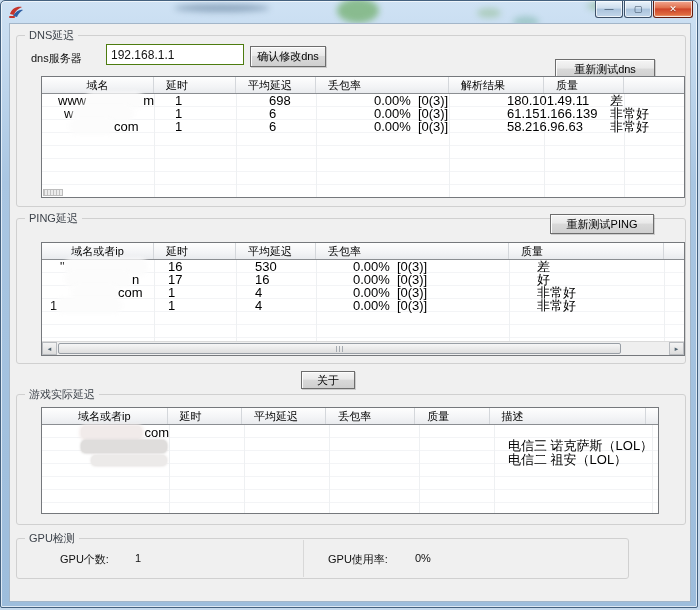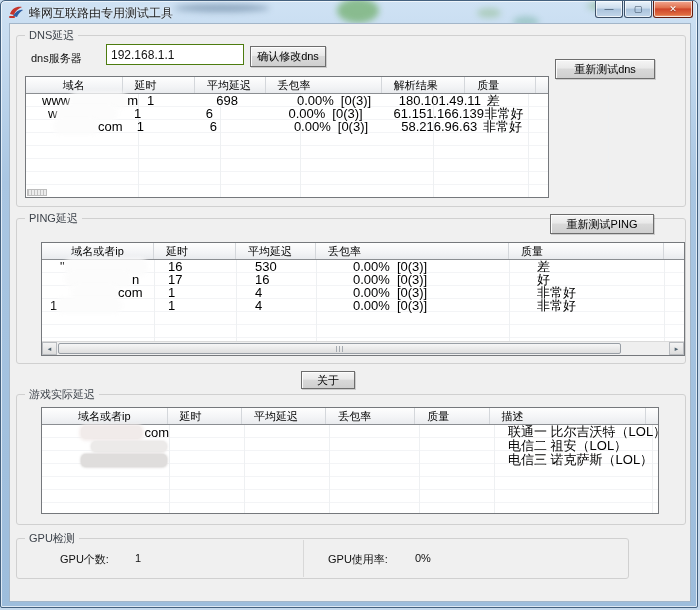--- a/index.html
+++ b/index.html
@@ -62,7 +62,6 @@
       <path d="M5 12 C8 7 12 5 15 6 C12 8 10 10 9 13 Z" fill="#2e5fa3"></path>
       <rect x="1" y="12" width="6" height="2" rx="1" fill="#c5342b"></rect>
     </svg>
-    <span class="title">蜂网互联路由专用测试工具</span>
     <div class="blob-t" style="left:173px;top:3px;width:96px;height:8px;background:#53718e;opacity:.5;"></div>
     <div class="blob-t" style="left:336px;top:-3px;width:42px;height:25px;background:#79b377;opacity:.8;"></div>
     <div class="blob-t" style="left:476px;top:7px;width:24px;height:10px;background:#8fbb8d;opacity:.5;"></div>

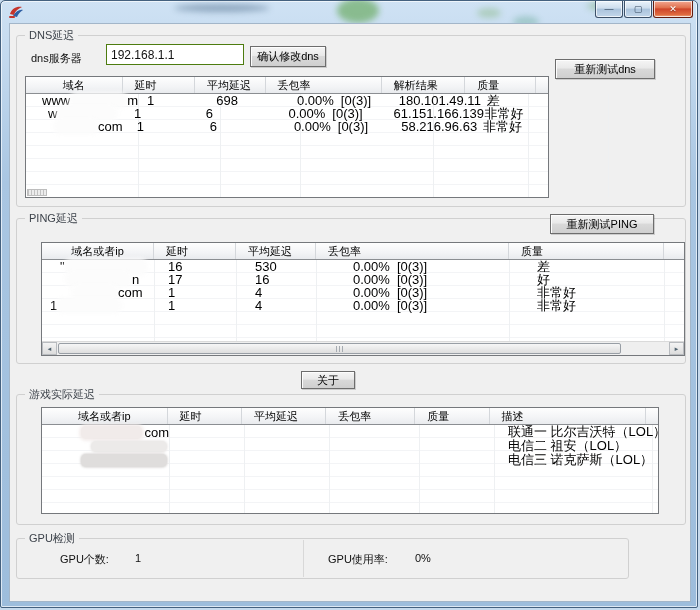--- a/index.html
+++ b/index.html
@@ -89,7 +89,7 @@
       <button class="btn" style="left:233px;top:10px;width:76px;height:21px;">确认修改dns</button>
       <button class="btn" style="left:538px;top:23px;width:100px;height:20px;">重新测试dns</button>
 
-      <div class="tbl" style="left:8px;top:40px;width:524px;height:122px;">
+      <div class="tbl" style="left:24px;top:40px;width:644px;height:122px;">
         <div class="thead">
           <div class="th c" style="width:112px;">域名</div>
           <div class="th" style="width:82px;">延时</div>

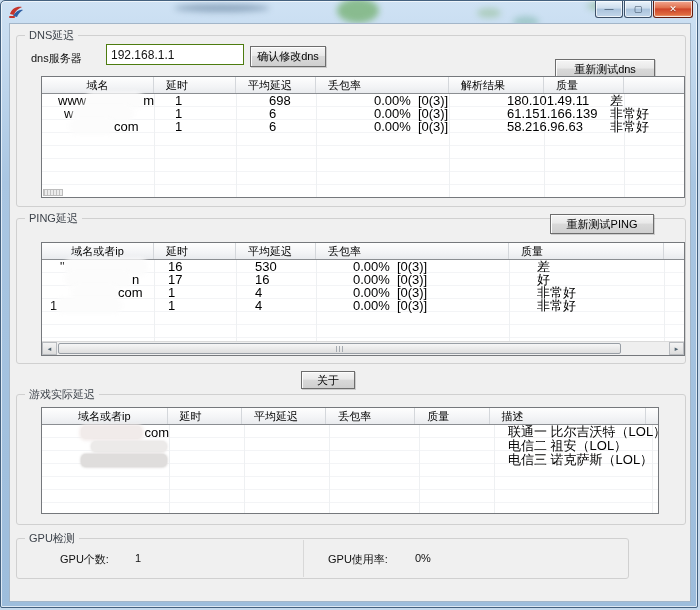--- a/index.html
+++ b/index.html
@@ -275,7 +275,6 @@
             <div class="td" style="width:85px;"></div>
             <div class="td" style="width:90px;"></div>
             <div class="td" style="width:75px;"></div>
-            <div class="td" style="width:158px;padding-left:8px;">联通一 比尔吉沃特（LOL）</div>
           </div>
           <div class="trow" style="height:14px;">
             <div class="td" style="width:127px;padding-left:47px;">

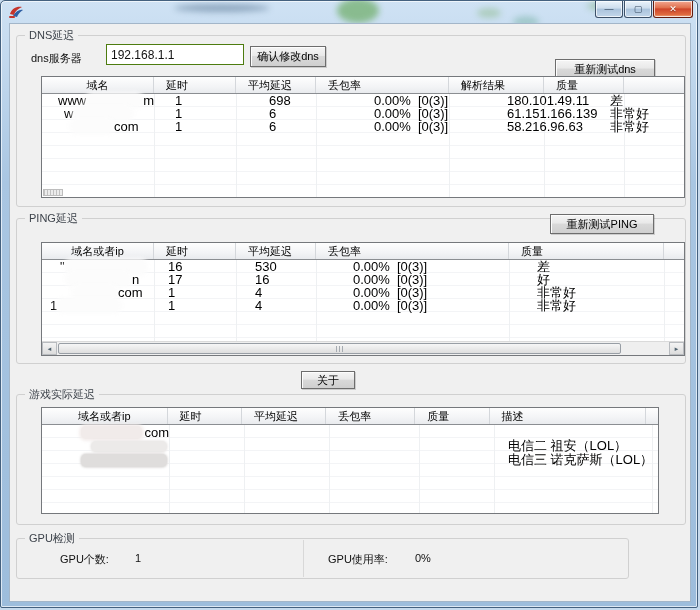--- a/index.html
+++ b/index.html
@@ -277,6 +277,16 @@
             <div class="td" style="width:75px;"></div>
           </div>
           <div class="trow" style="height:14px;">
+            <div class="td" style="width:127px;padding-left:37px;">
+                <span class="redact" style="width:115px;height:13px;background:#dfdddc;box-shadow:0 0 2px 1px rgba(223,221,220,.9);"></span>
+              </div>
+            <div class="td" style="width:75px;"></div>
+            <div class="td" style="width:85px;"></div>
+            <div class="td" style="width:90px;"></div>
+            <div class="td" style="width:75px;"></div>
+            <div class="td" style="width:158px;padding-left:8px;">电信三 诺克萨斯（LOL）</div>
+          </div>
+          <div class="trow" style="height:14px;">
             <div class="td" style="width:127px;padding-left:47px;">
                 <span class="redact" style="width:90px;height:11px;background:#eceae9;box-shadow:0 0 2px 1px rgba(236,234,233,.85);"></span>
               </div>
@@ -285,16 +295,6 @@
             <div class="td" style="width:90px;"></div>
             <div class="td" style="width:75px;"></div>
             <div class="td" style="width:158px;padding-left:8px;">电信二 祖安（LOL）</div>
-          </div>
-          <div class="trow" style="height:14px;">
-            <div class="td" style="width:127px;padding-left:37px;">
-                <span class="redact" style="width:115px;height:13px;background:#dfdddc;box-shadow:0 0 2px 1px rgba(223,221,220,.9);"></span>
-              </div>
-            <div class="td" style="width:75px;"></div>
-            <div class="td" style="width:85px;"></div>
-            <div class="td" style="width:90px;"></div>
-            <div class="td" style="width:75px;"></div>
-            <div class="td" style="width:158px;padding-left:8px;">电信三 诺克萨斯（LOL）</div>
           </div>
         </div>
       </div>

